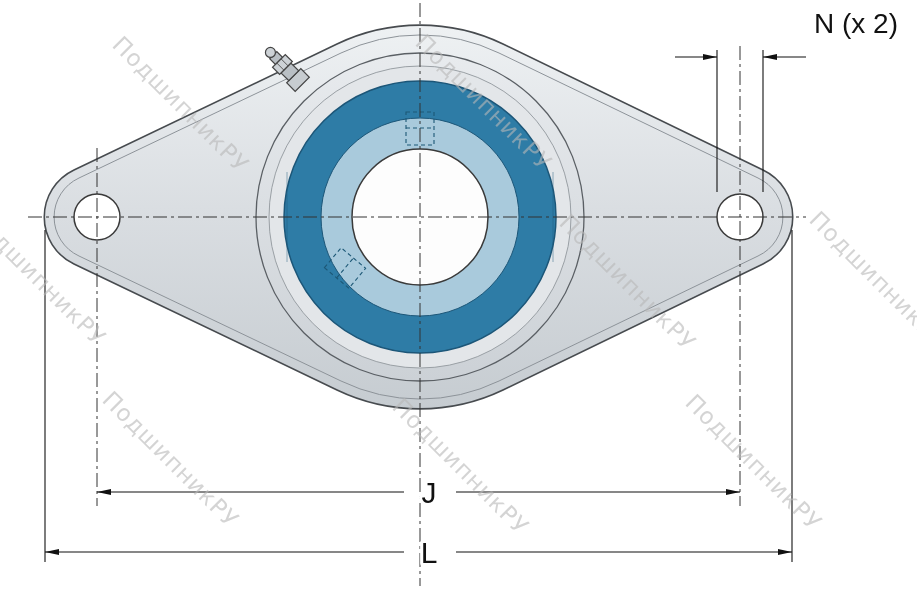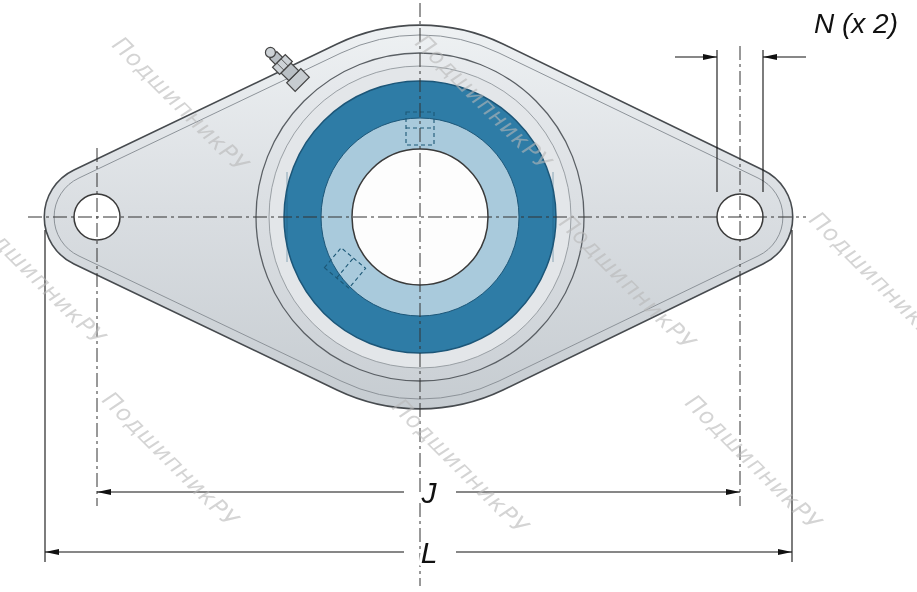--- a/index.html
+++ b/index.html
@@ -14,7 +14,6 @@
     height: 592px;
     background: #ffffff;
     overflow: hidden;
-    font-style: italic;
   }
   svg { display: block; }
   .dim-label {

